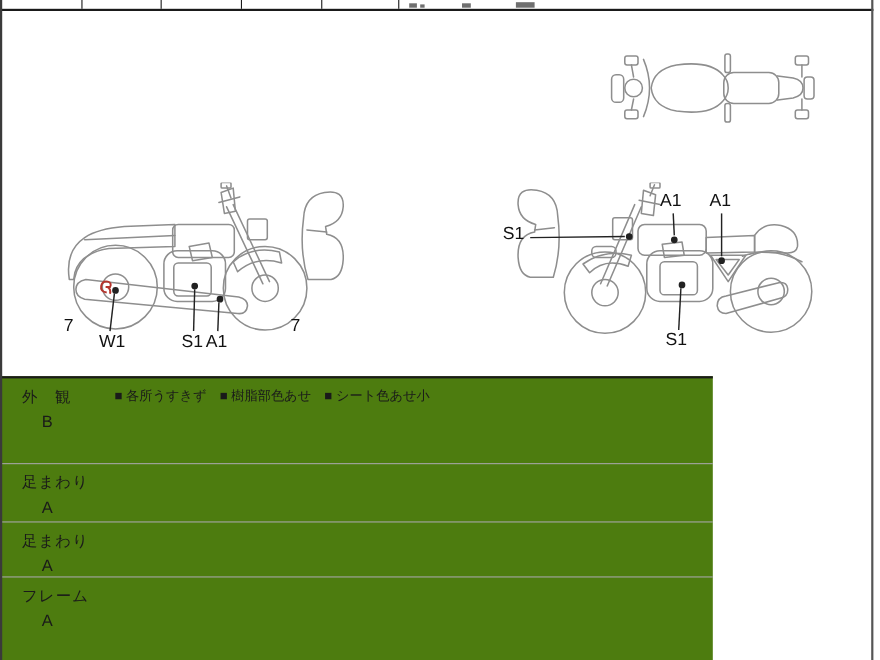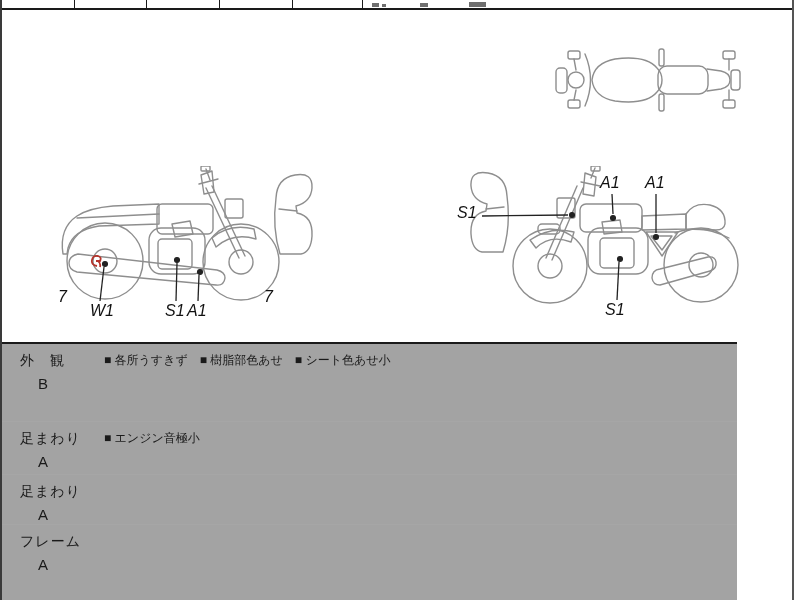--- a/index.html
+++ b/index.html
@@ -17,7 +17,7 @@
   .tr-div{position:absolute;top:0;width:1px;height:8px;background:#1a1a1a;}
   .frag{position:absolute;background:#6f6f6f;}
   
-  .lbl{position:absolute;font-size:16px;line-height:16px;color:#111;white-space:nowrap;font-style:italic;}
+  .lbl{position:absolute;font-size:16px;line-height:16px;color:#111;white-space:nowrap;}
   .corner{font-size:16px;}
   
   svg{position:absolute;}

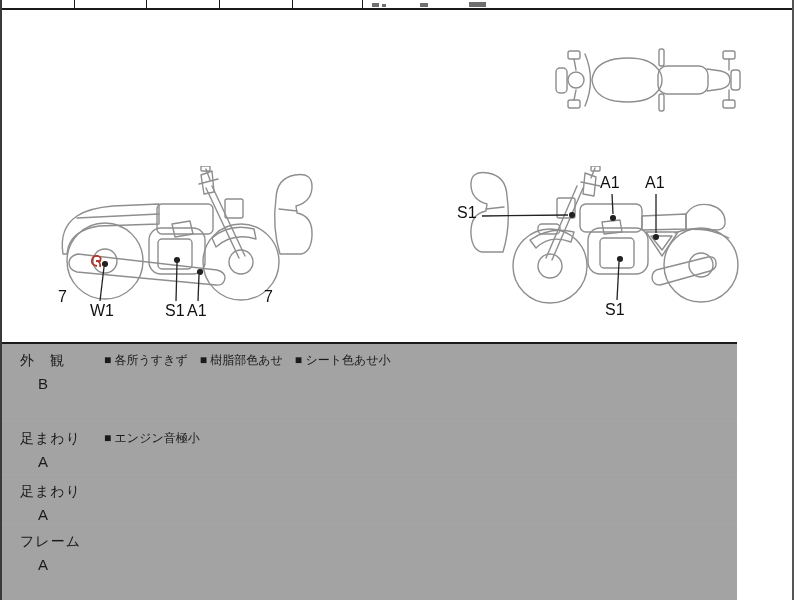--- a/index.html
+++ b/index.html
@@ -23,7 +23,7 @@
   svg{position:absolute;}
   .art path,.art rect,.art circle,.art line{fill:none;stroke:#8e8e8e;stroke-width:1.4;stroke-linejoin:round;stroke-linecap:round;}
   
-  .ctable{position:absolute;left:0;top:342px;width:737px;border-top:2px solid #1a1a1a;background:#a3a3a3;}
+  .ctable{position:absolute;left:0;top:342px;width:648px;border-top:2px solid #1a1a1a;background:#4d7c0f;}
   .trow{position:relative;width:100%;}
   .trow.divided{border-bottom:1px solid #a6a6a6;}
   .trow .rlabel{position:absolute;left:20px;top:8px;font-size:14px;letter-spacing:1px;}

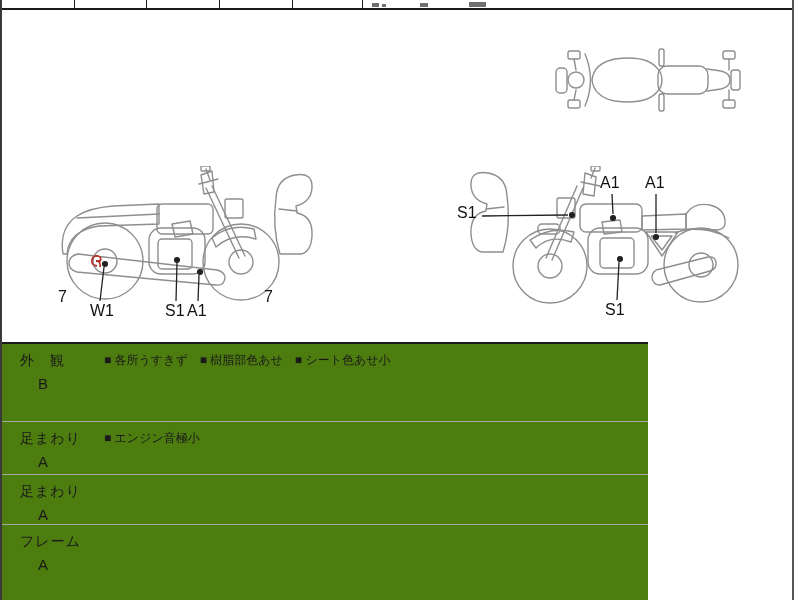--- a/index.html
+++ b/index.html
@@ -159,7 +159,6 @@
     <div class="trow divided" style="height:52px">
       <div class="rlabel">足まわり</div>
       <div class="rgrade">A</div>
-      <div class="rnotes">■ エンジン音極小</div>
     </div>
     <div class="trow divided" style="height:49px">
       <div class="rlabel">足まわり</div>

